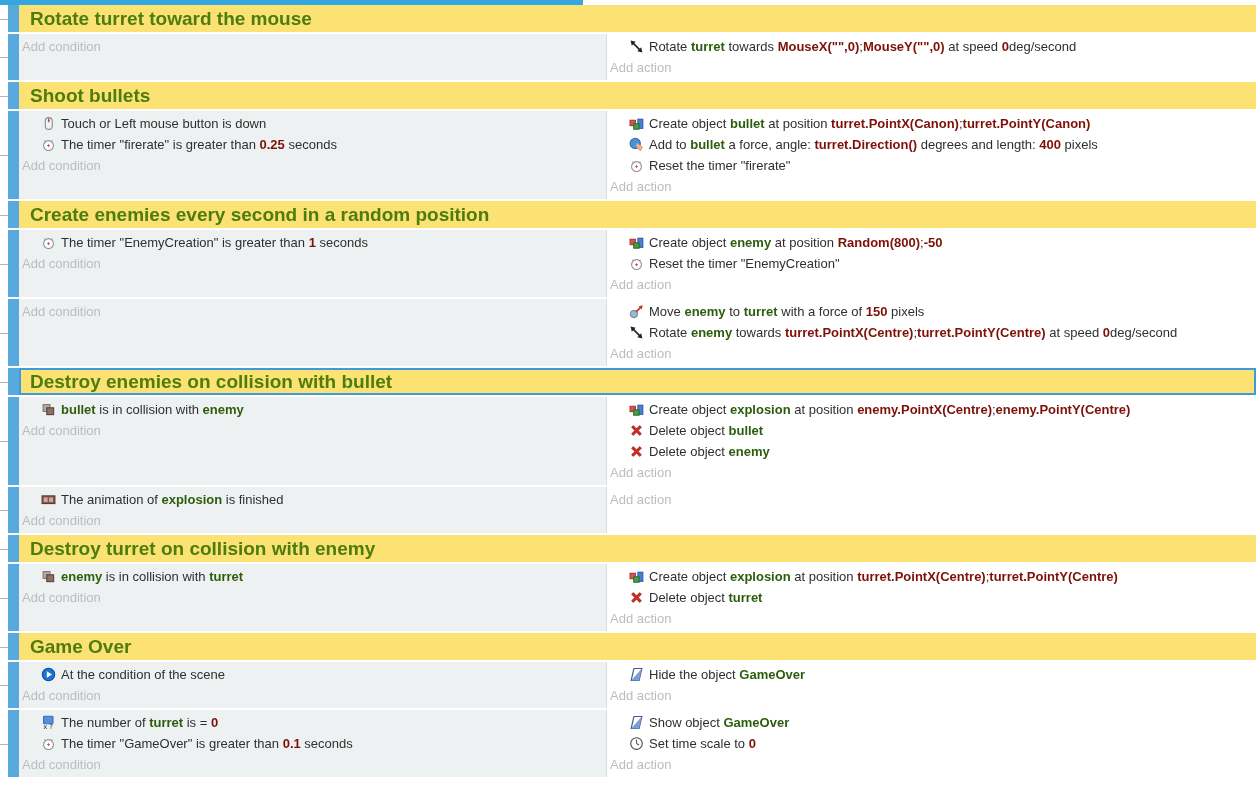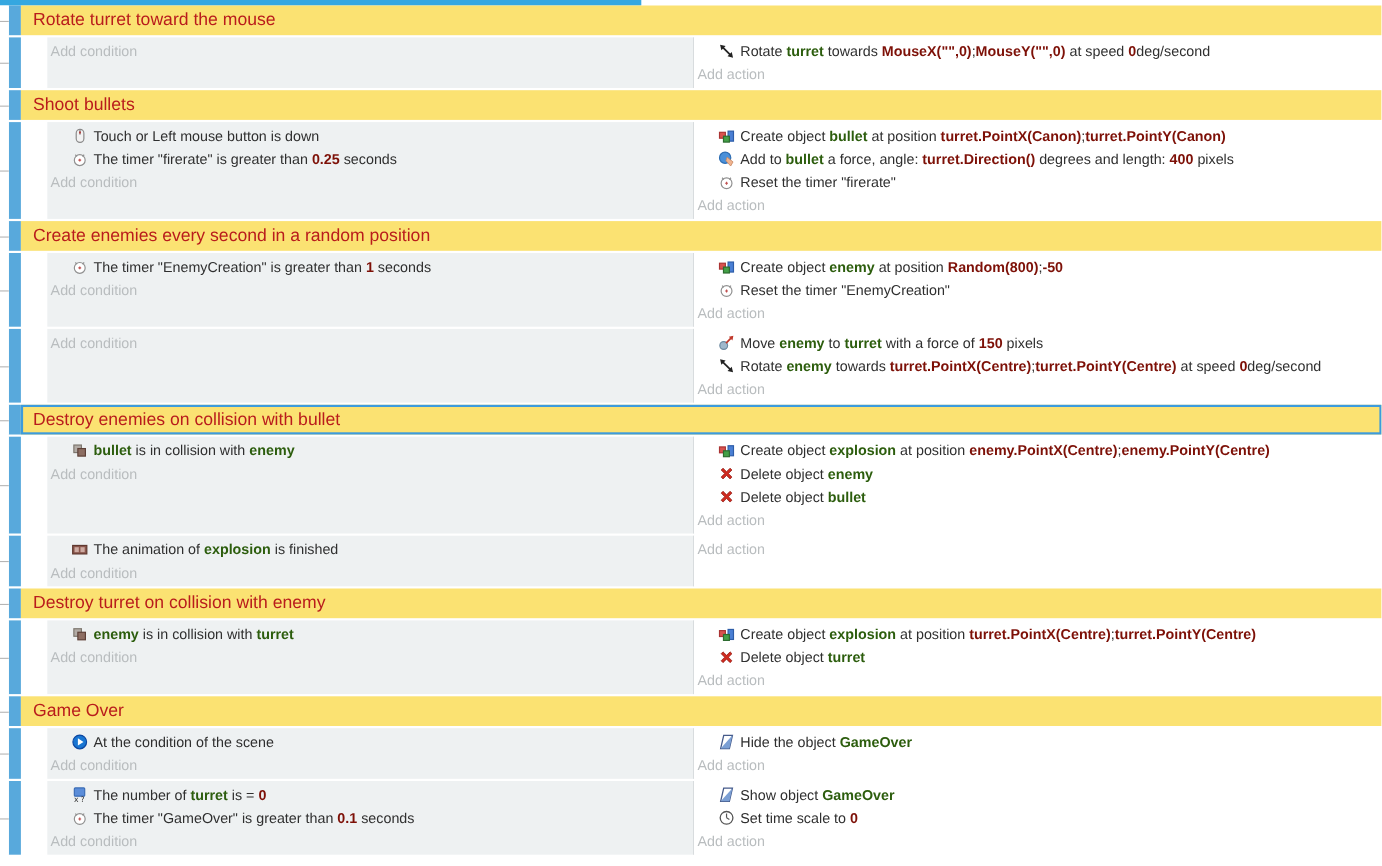--- a/index.html
+++ b/index.html
@@ -16,7 +16,7 @@
   .tick{position:absolute; left:0; top:50%; width:8px; height:1px; background:#b5b5b5;}
   .bar{width:11px; flex:0 0 11px; background:var(--bar);}
   .comment{flex:1; background:var(--header-bg); height:27px; display:flex; align-items:center;
-    padding-left:11px; font-size:16px; color:#b91c1c;}
+    padding-left:11px; font-size:19px; color:#4d7c0f;font-weight:bold;}
   .comment.selected{outline:2px solid var(--sel); outline-offset:-2px;}
   .cols{flex:1; display:flex;margin-left:24px;}
   .conds{width:588px; flex:0 0 588px; background:var(--cond-bg);

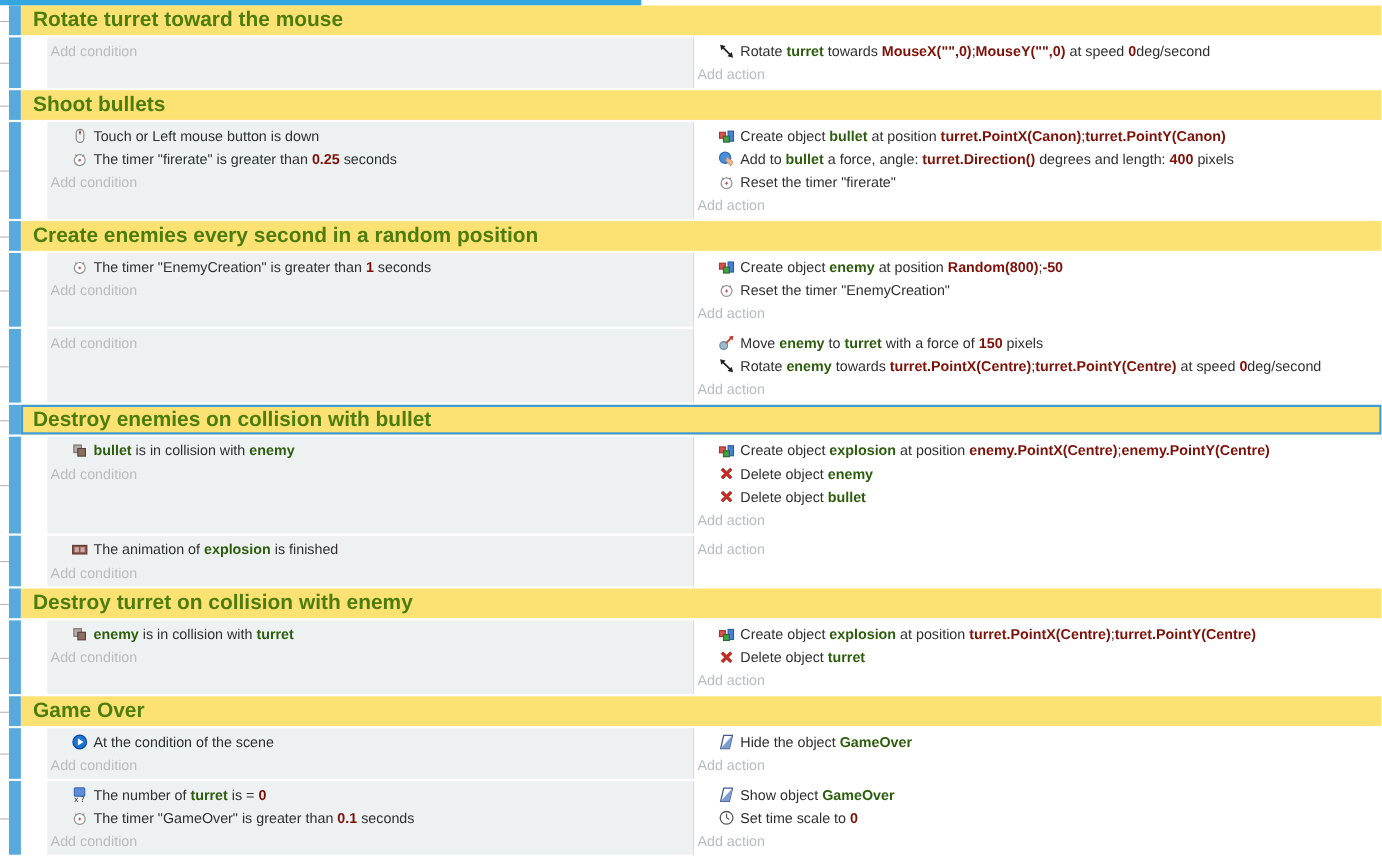--- a/index.html
+++ b/index.html
@@ -18,7 +18,7 @@
   .comment{flex:1; background:var(--header-bg); height:27px; display:flex; align-items:center;
     padding-left:11px; font-size:19px; color:#4d7c0f;font-weight:bold;}
   .comment.selected{outline:2px solid var(--sel); outline-offset:-2px;}
-  .cols{flex:1; display:flex;margin-left:24px;}
+  .cols{flex:1; display:flex;}
   .conds{width:588px; flex:0 0 588px; background:var(--cond-bg);
     border-right:1px solid #d8dcde; padding:2px 0;}
   .acts{flex:1; background:var(--act-bg); padding:2px 0;}

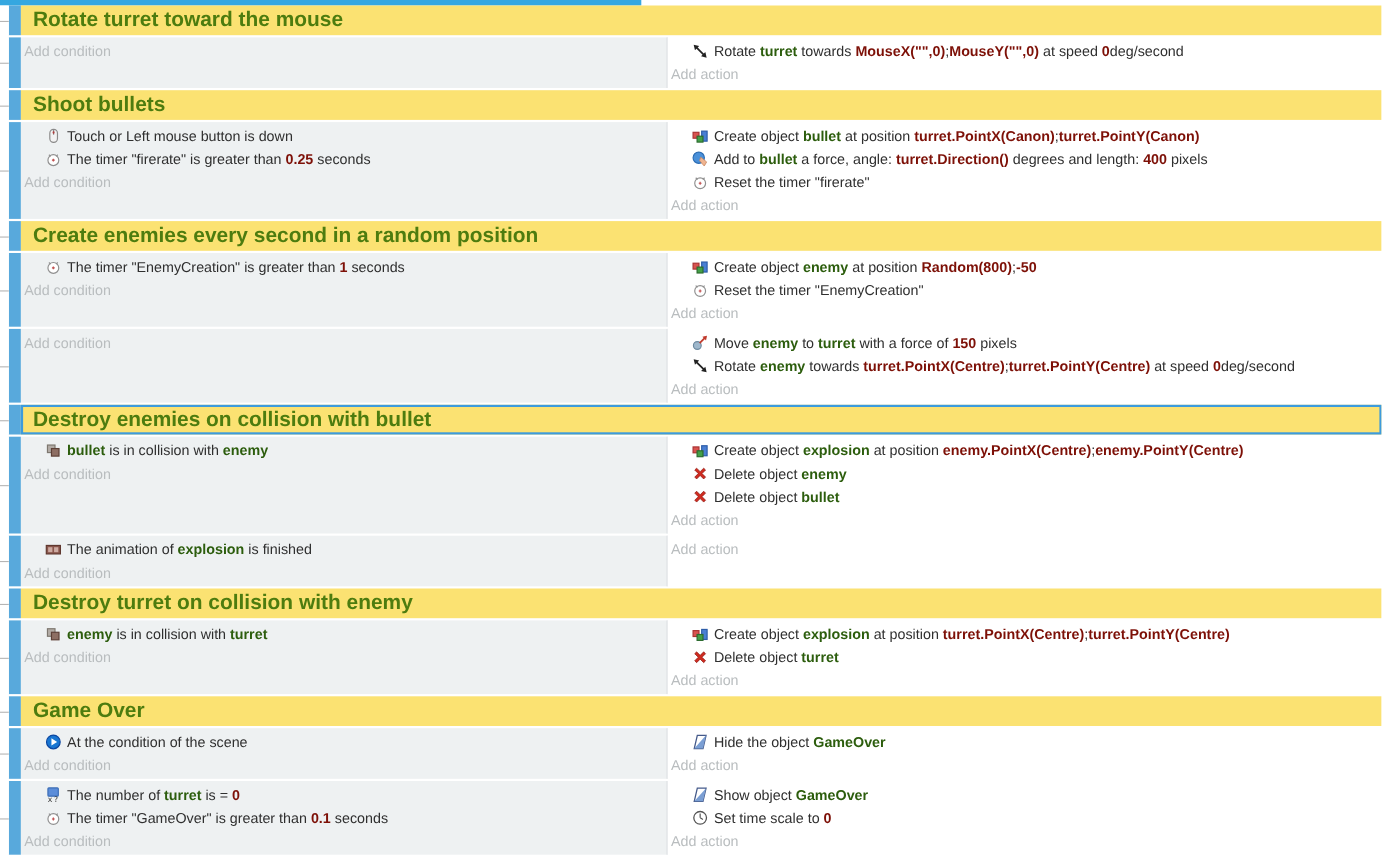--- a/index.html
+++ b/index.html
@@ -272,15 +272,15 @@
                 <path d="M2.4 4 L4 2.4 L7 5.4 L10 2.4 L11.6 4 L8.6 7 L11.6 10 L10 11.6 L7 8.6 L4 11.6 L2.4 10 L5.4 7 Z" fill="#cf2b20" stroke="#8e1a12" stroke-width="0.6"></path>
               </svg>
             </span>
+            <span><span class="seg-p">Delete object </span><span class="seg-o">bullet</span></span>
+          </div>
+          <div class="line">
+            <span class="icon">
+              <svg viewBox="0 0 14 14">
+                <path d="M2.4 4 L4 2.4 L7 5.4 L10 2.4 L11.6 4 L8.6 7 L11.6 10 L10 11.6 L7 8.6 L4 11.6 L2.4 10 L5.4 7 Z" fill="#cf2b20" stroke="#8e1a12" stroke-width="0.6"></path>
+              </svg>
+            </span>
             <span><span class="seg-p">Delete object </span><span class="seg-o">enemy</span></span>
-          </div>
-          <div class="line">
-            <span class="icon">
-              <svg viewBox="0 0 14 14">
-                <path d="M2.4 4 L4 2.4 L7 5.4 L10 2.4 L11.6 4 L8.6 7 L11.6 10 L10 11.6 L7 8.6 L4 11.6 L2.4 10 L5.4 7 Z" fill="#cf2b20" stroke="#8e1a12" stroke-width="0.6"></path>
-              </svg>
-            </span>
-            <span><span class="seg-p">Delete object </span><span class="seg-o">bullet</span></span>
           </div>
           <div class="line add">Add action</div>
         </div>

